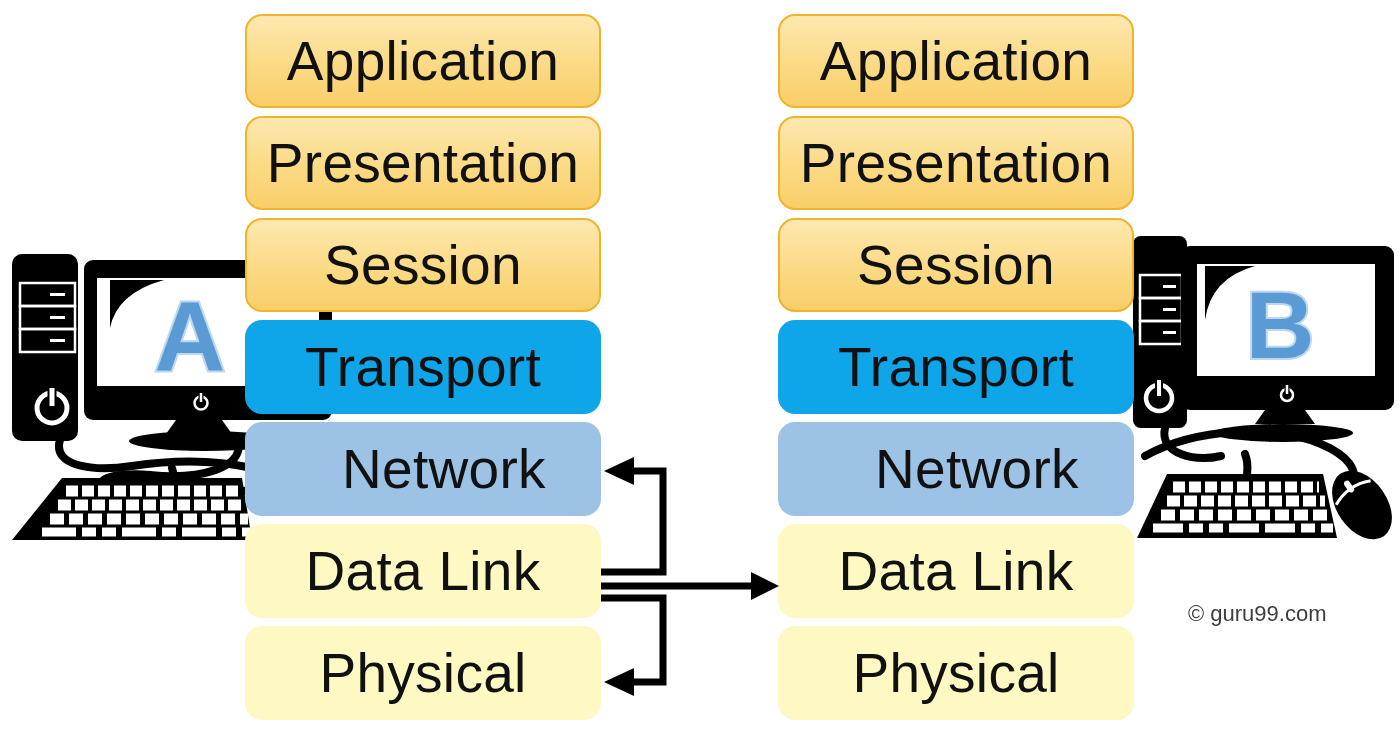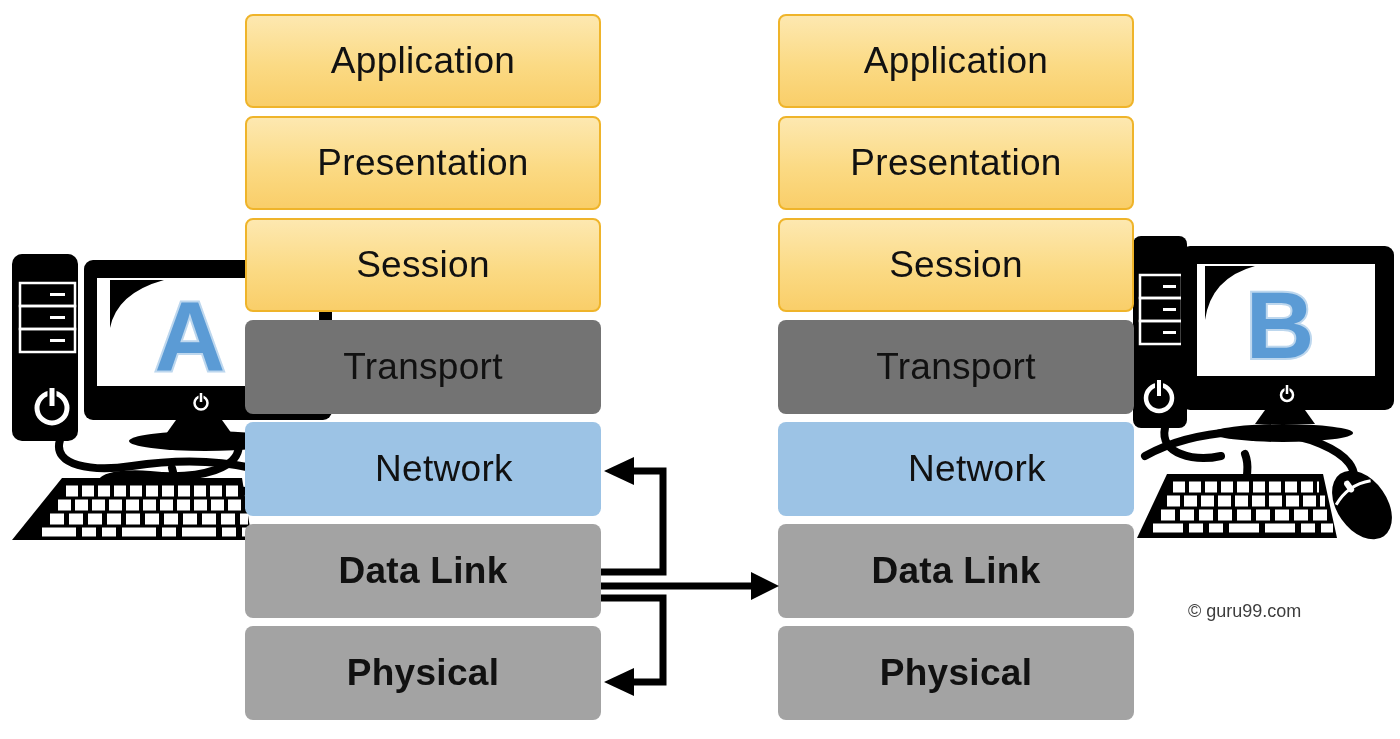--- a/index.html
+++ b/index.html
@@ -12,8 +12,8 @@
   .stack-left{left:245px;}
   .stack-right{left:778px;}
   .layer{
-    height:94px;border-radius:8px;display:flex;align-items:center;justify-content:center;
-    font-size:37px;color:#111;letter-spacing:0.3px;box-sizing:border-box;
+    height:94px;border-radius:17px;display:flex;align-items:center;justify-content:center;
+    font-size:55px;color:#111;letter-spacing:0.3px;box-sizing:border-box;
   }
   .layer-yellow{
     background:linear-gradient(180deg,#FDE8B0 0%,#FBDA84 55%,#F9CE69 100%);

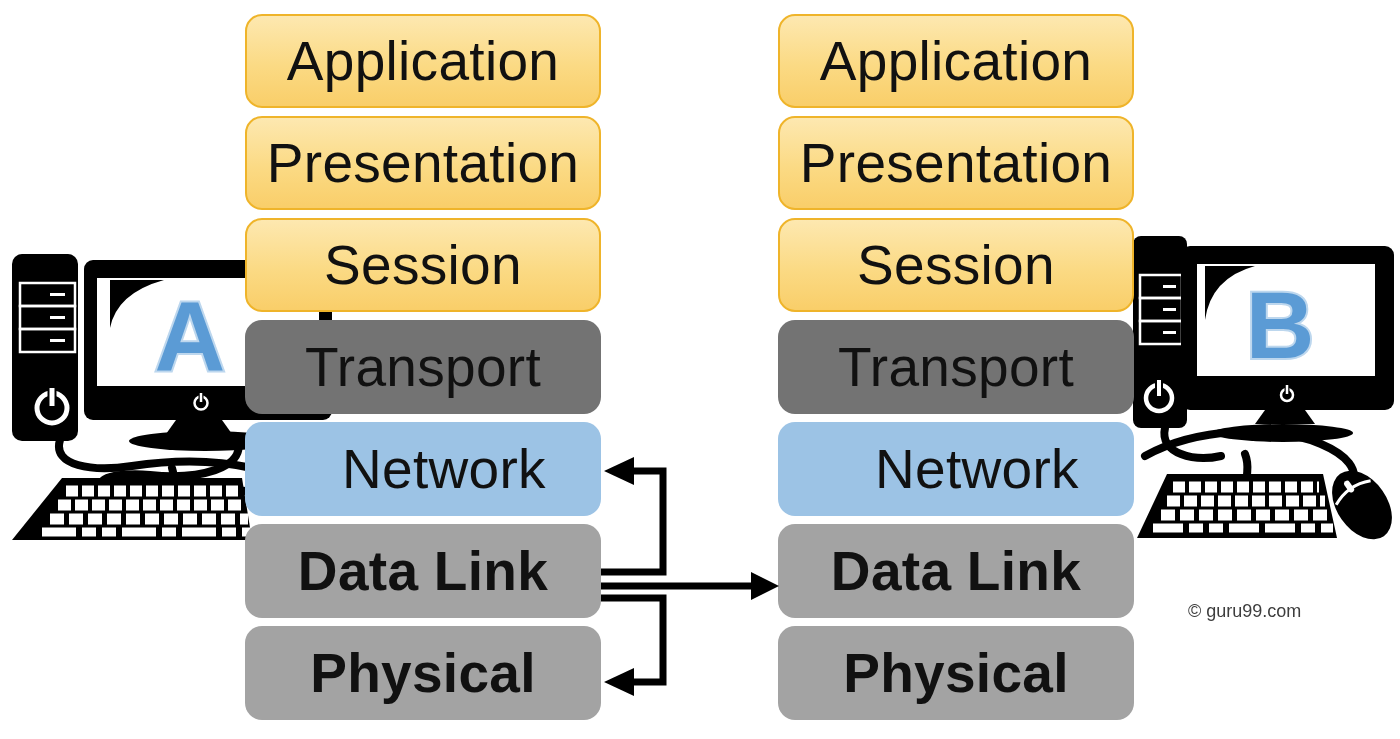--- a/index.html
+++ b/index.html
@@ -19,7 +19,7 @@
     background:linear-gradient(180deg,#FDE8B0 0%,#FBDA84 55%,#F9CE69 100%);
     border:2px solid #EFB42A;
   }
-  .layer-peach{background:#737373;text-align:center;}
+  .layer-peach{background:#0ea5e9;text-align:center;}
   .layer-blue{background:#9CC3E5;padding-left:42px;}
   .layer-green{background:#a3a3a3;font-weight:bold;}
   

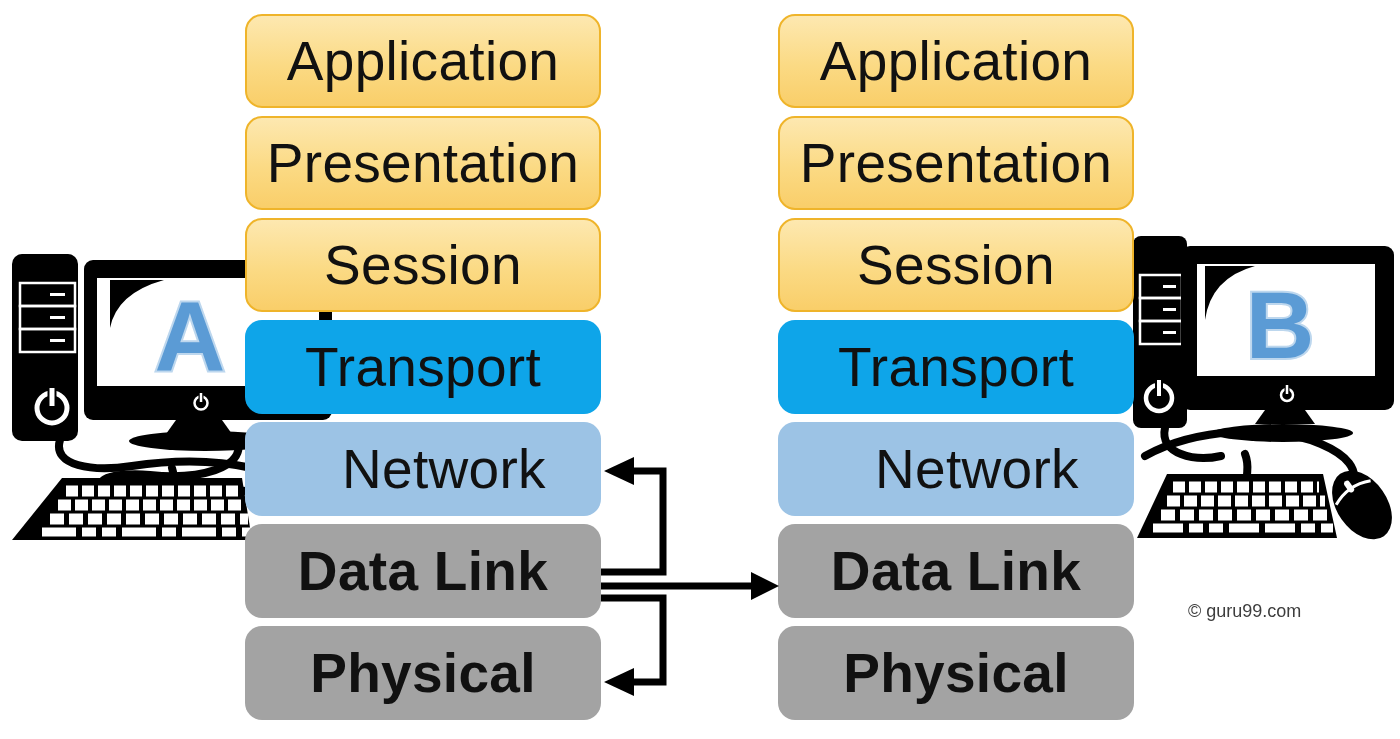--- a/index.html
+++ b/index.html
@@ -21,7 +21,7 @@
   }
   .layer-peach{background:#0ea5e9;text-align:center;}
   .layer-blue{background:#9CC3E5;padding-left:42px;}
-  .layer-green{background:#a3a3a3;font-weight:bold;}
+  .layer-green{background:#fef9c3;}
   
   .computer{position:absolute;z-index:1;}
   .computer-left{left:0px;top:228px;width:345px;height:315px;}

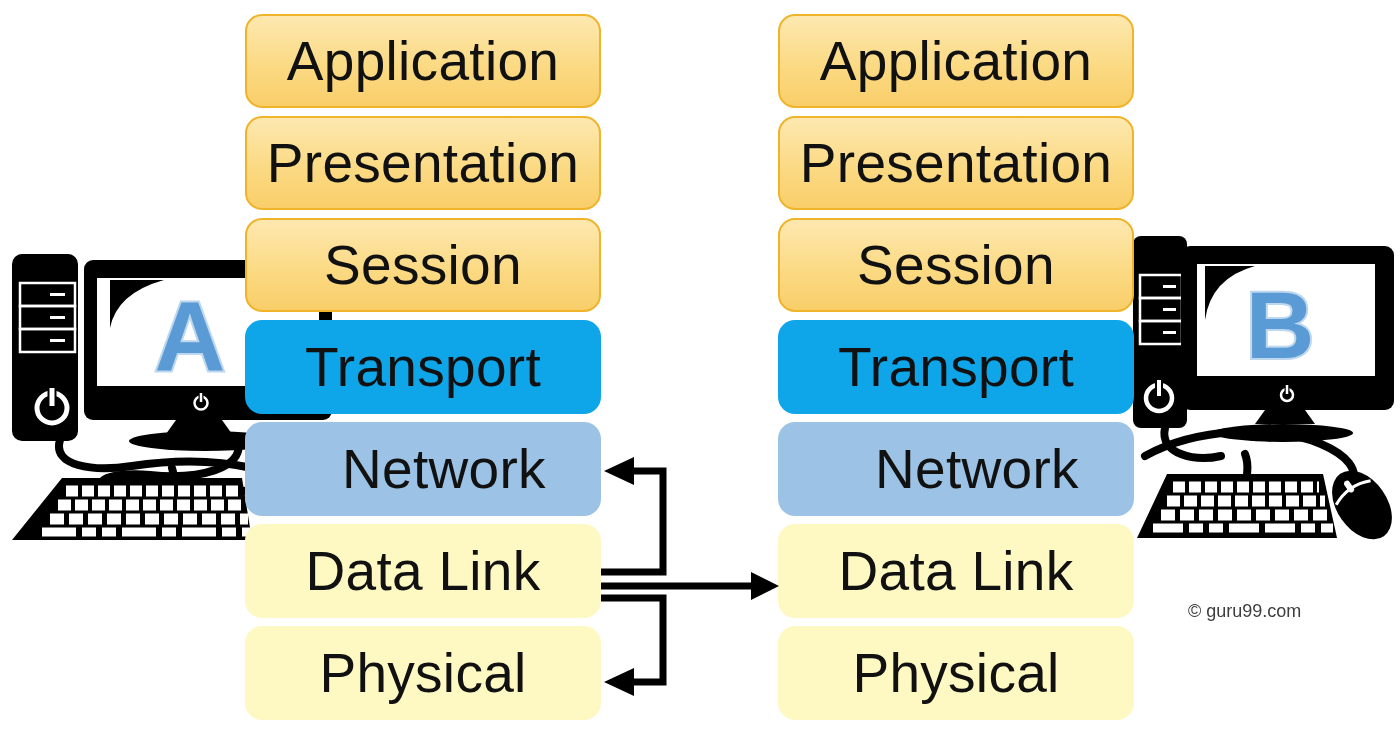--- a/index.html
+++ b/index.html
@@ -29,7 +29,7 @@
   
   .arrows{position:absolute;left:0;top:0;width:1400px;height:739px;z-index:4;pointer-events:none;}
   
-  .watermark{position:absolute;left:1188px;top:601px;font-size:18px;color:#3d3d3d;z-index:5;}
+  .watermark{position:absolute;left:1188px;top:601px;font-size:22px;color:#3d3d3d;z-index:5;}
 </style>
 </head>
 <body>

